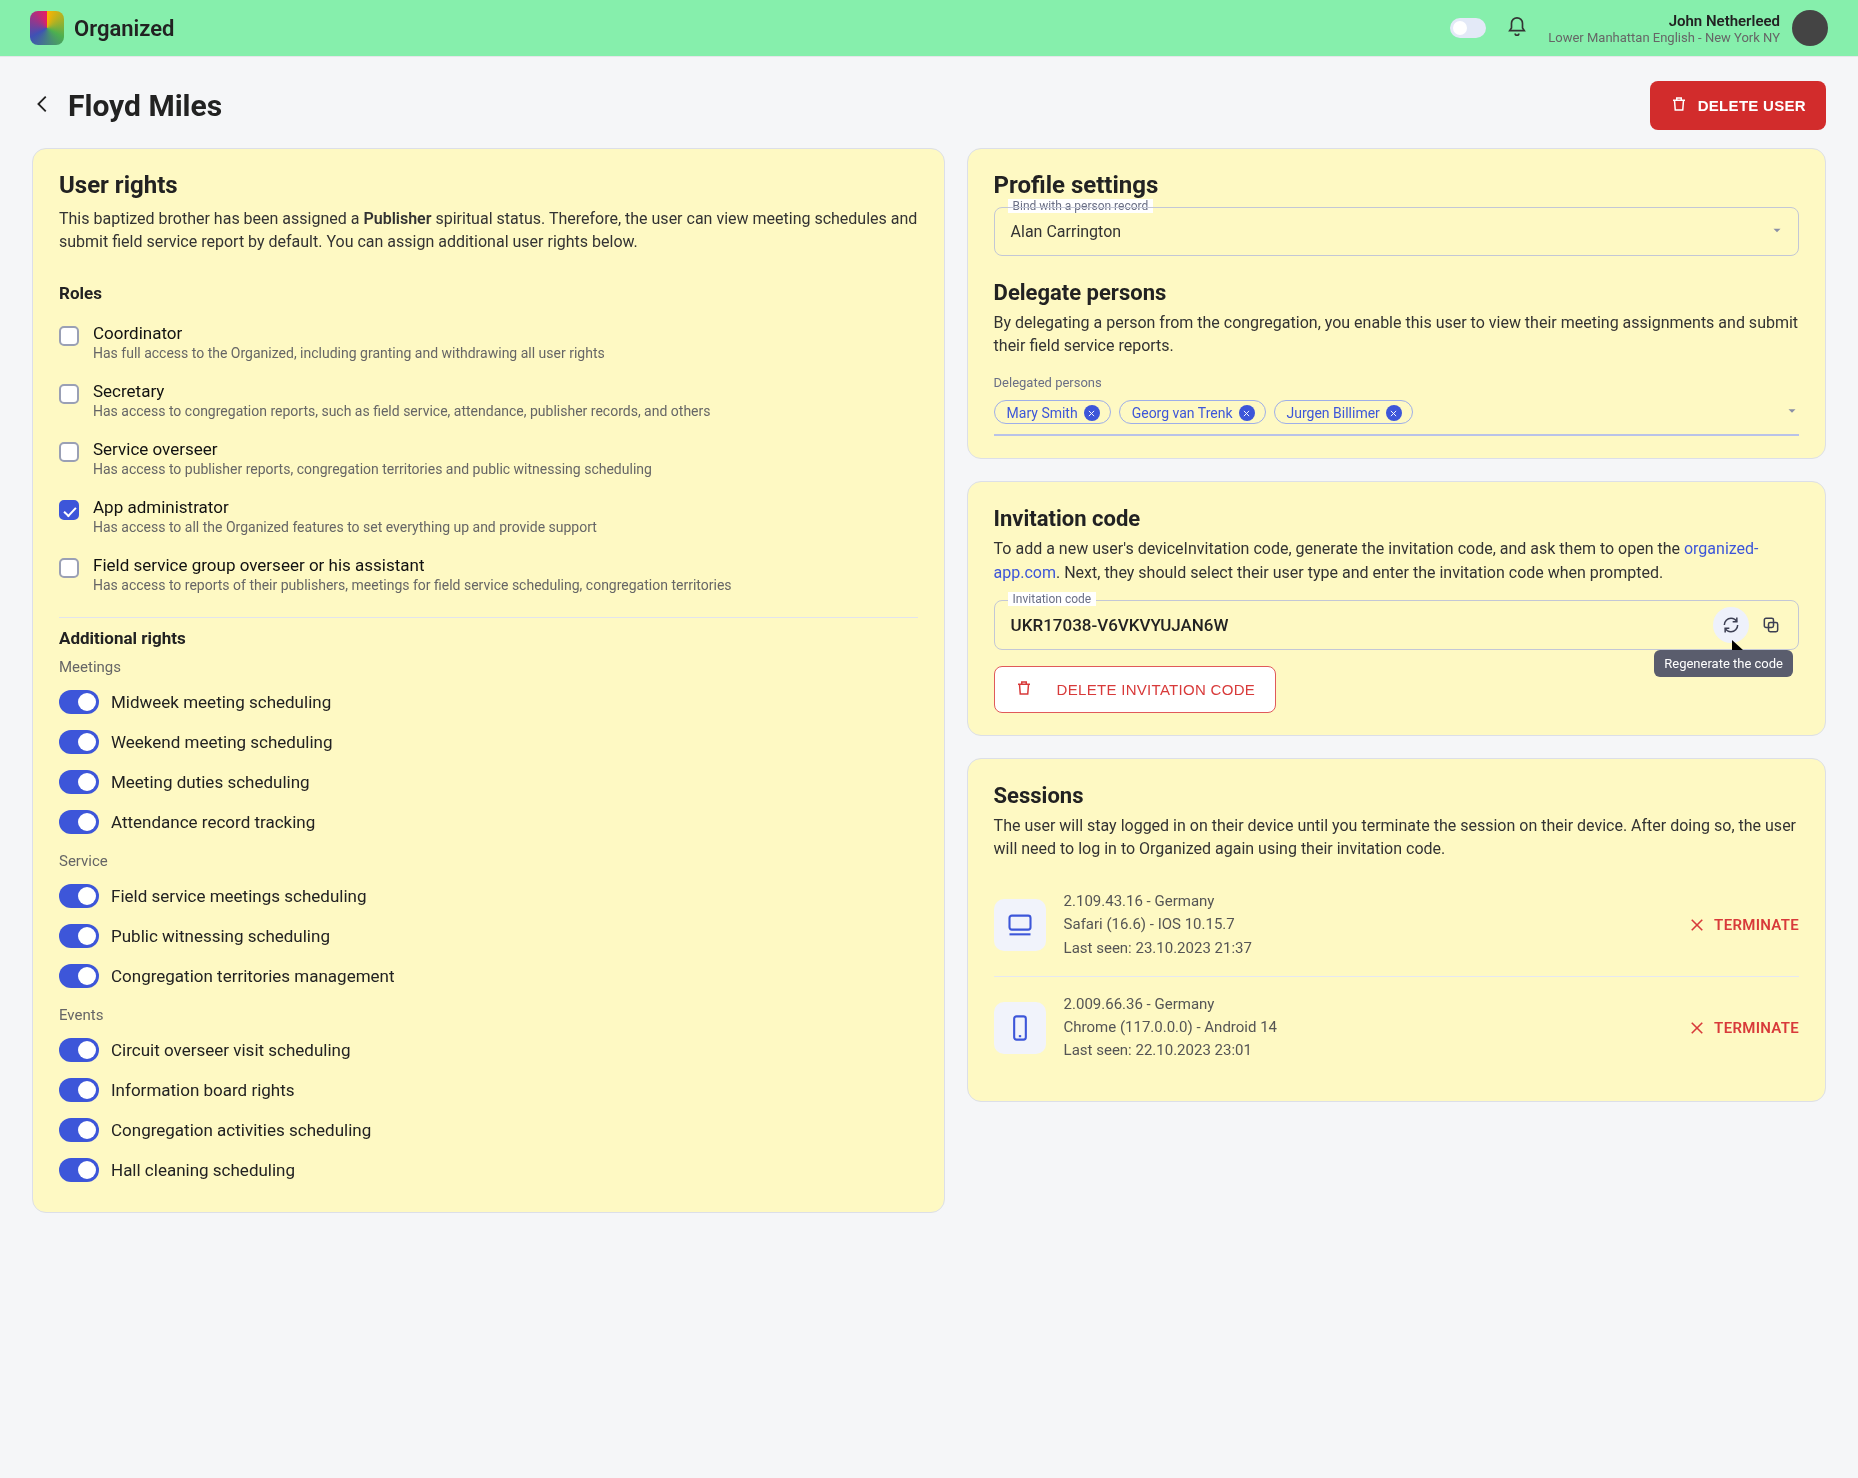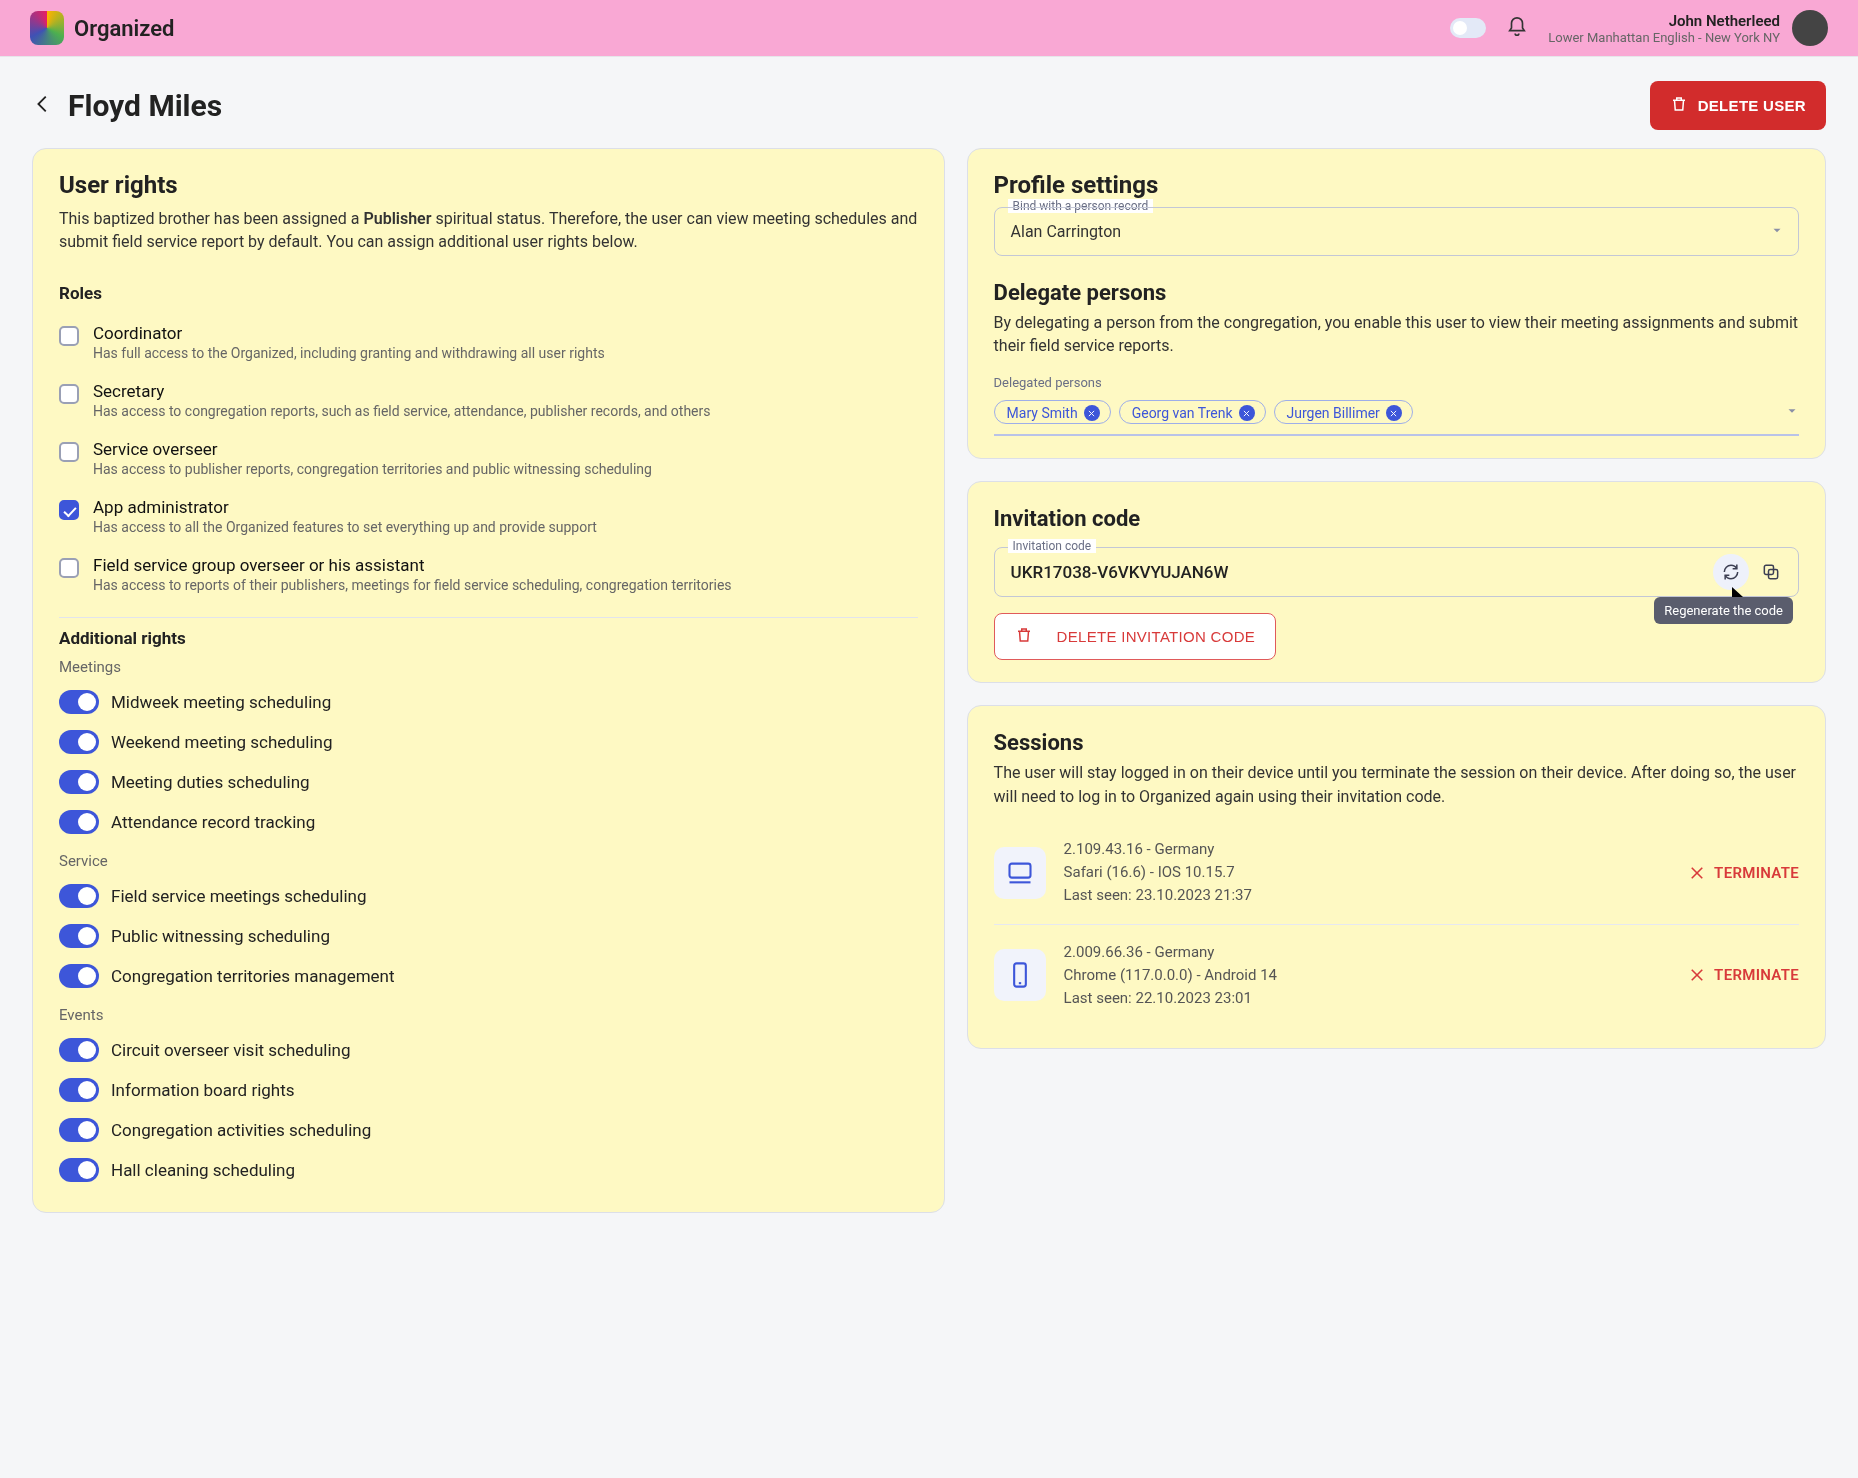--- a/index.html
+++ b/index.html
@@ -12,7 +12,7 @@
     
     .app-header {
       display: flex; align-items: center; justify-content: space-between;
-      padding: 10px 30px; background: #f9a8d4; border-bottom: 1px solid #e6e6ea;
+      padding: 10px 30px; background: #86efac; border-bottom: 1px solid #e6e6ea;
     }
     .brand { display: flex; align-items: center; gap: 10px; }
     .brand-logo {

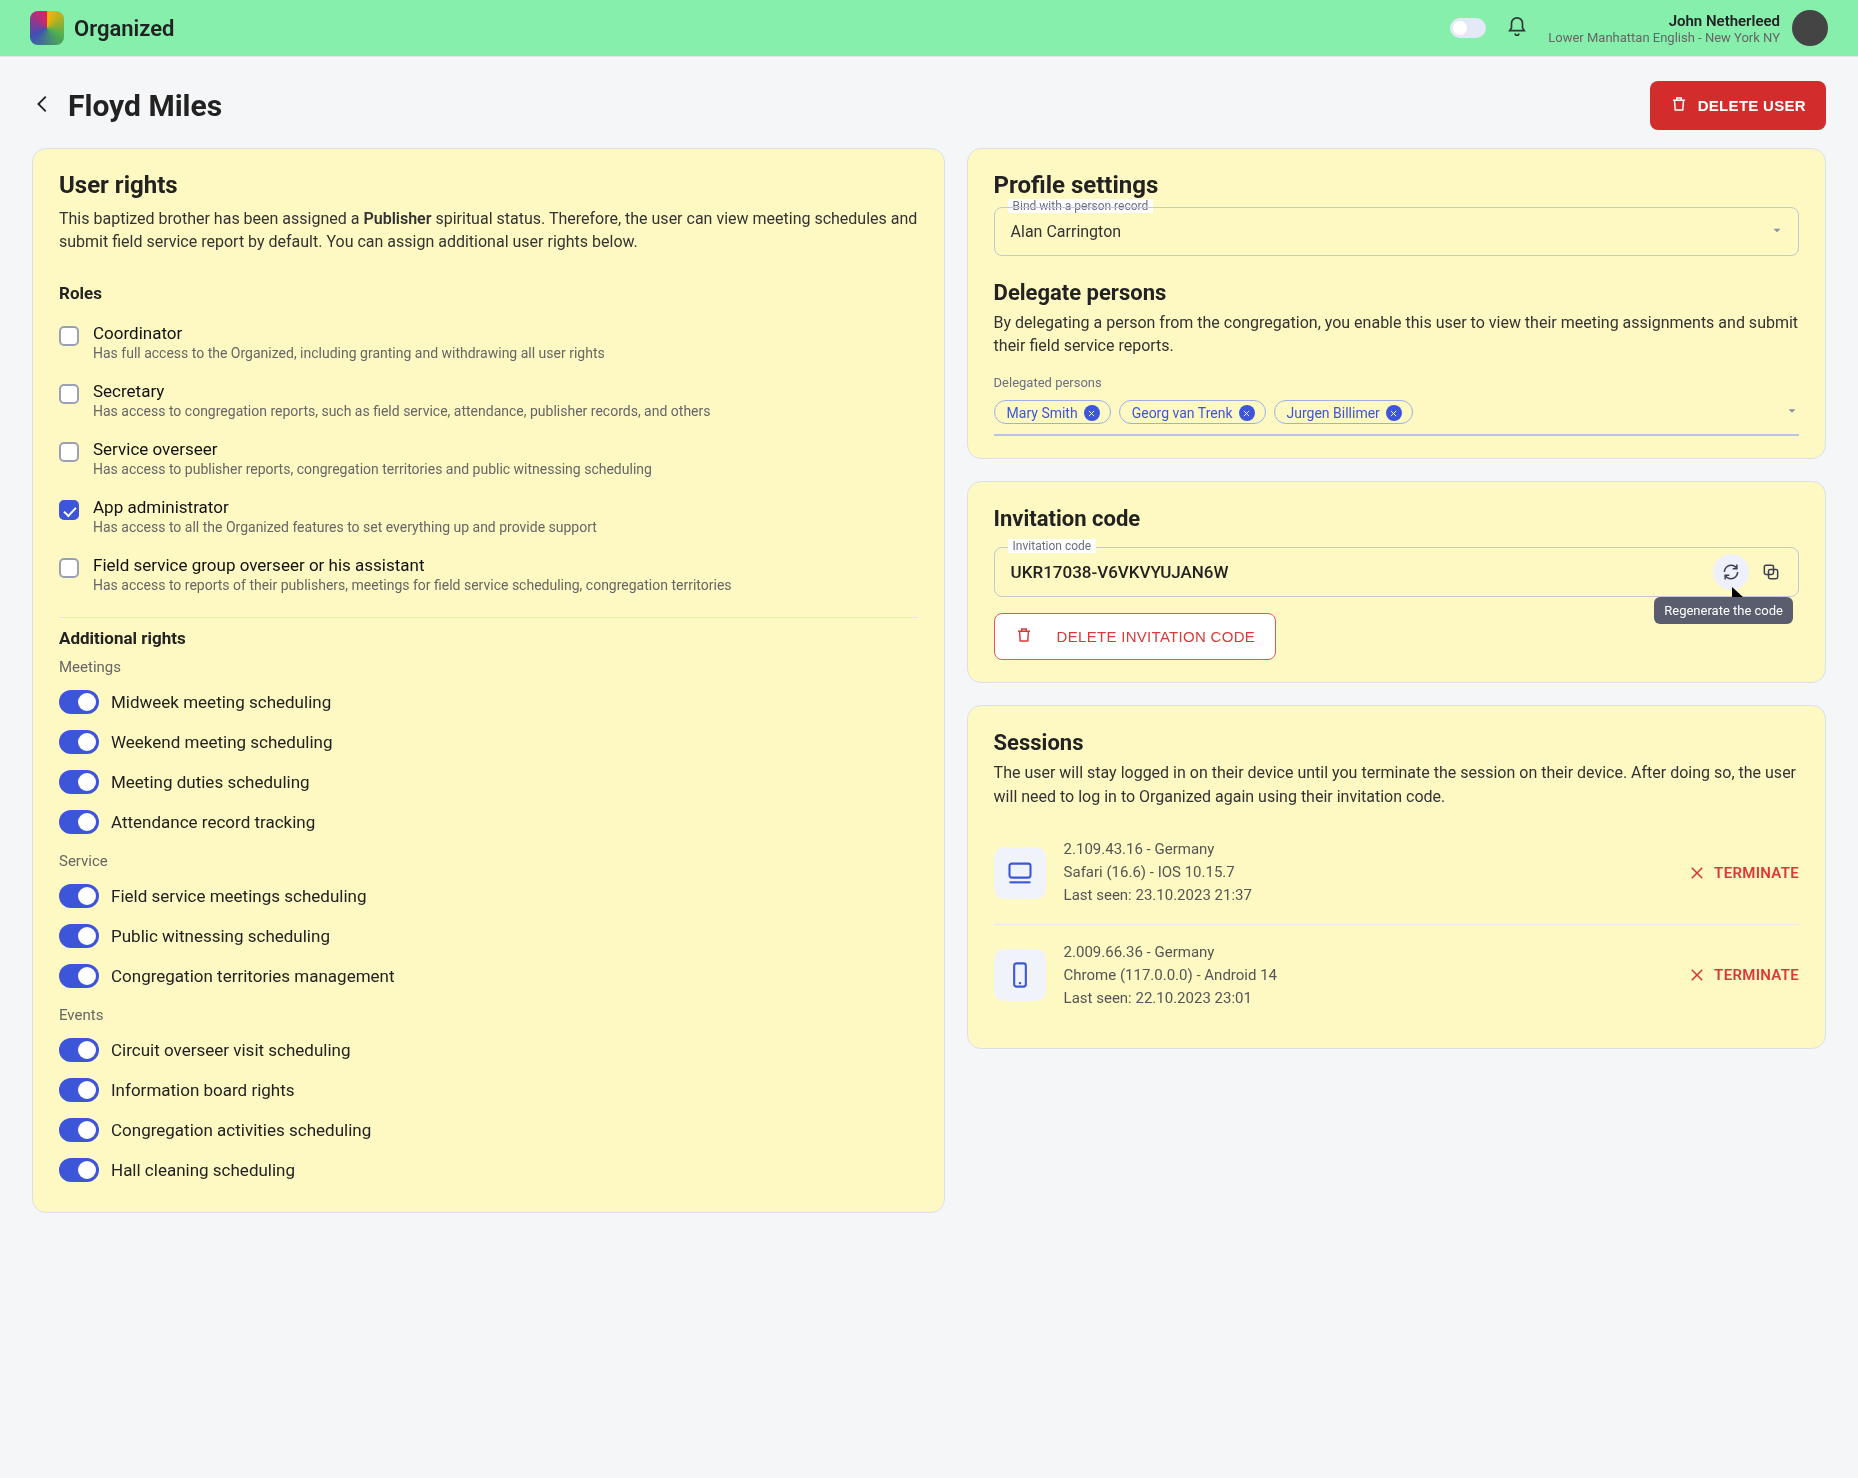--- a/index.html
+++ b/index.html
@@ -429,6 +429,9 @@
 
     <div class="card" style="position:relative;">
       <div class="section-sub-title">Invitation code</div>
+      <div class="inv-desc">
+        <span>To add a new user's deviceInvitation code, generate the invitation code, and ask them to open the </span><a class="inv-link">organized-app.com</a><span>. Next, they should select their user type and enter the invitation code when prompted.</span>
+      </div>
       <div class="inv-field-wrap field-wrap">
         <div class="field-legend">Invitation code</div>
         <div class="inv-field">UKR17038-V6VKVYUJAN6W</div>

